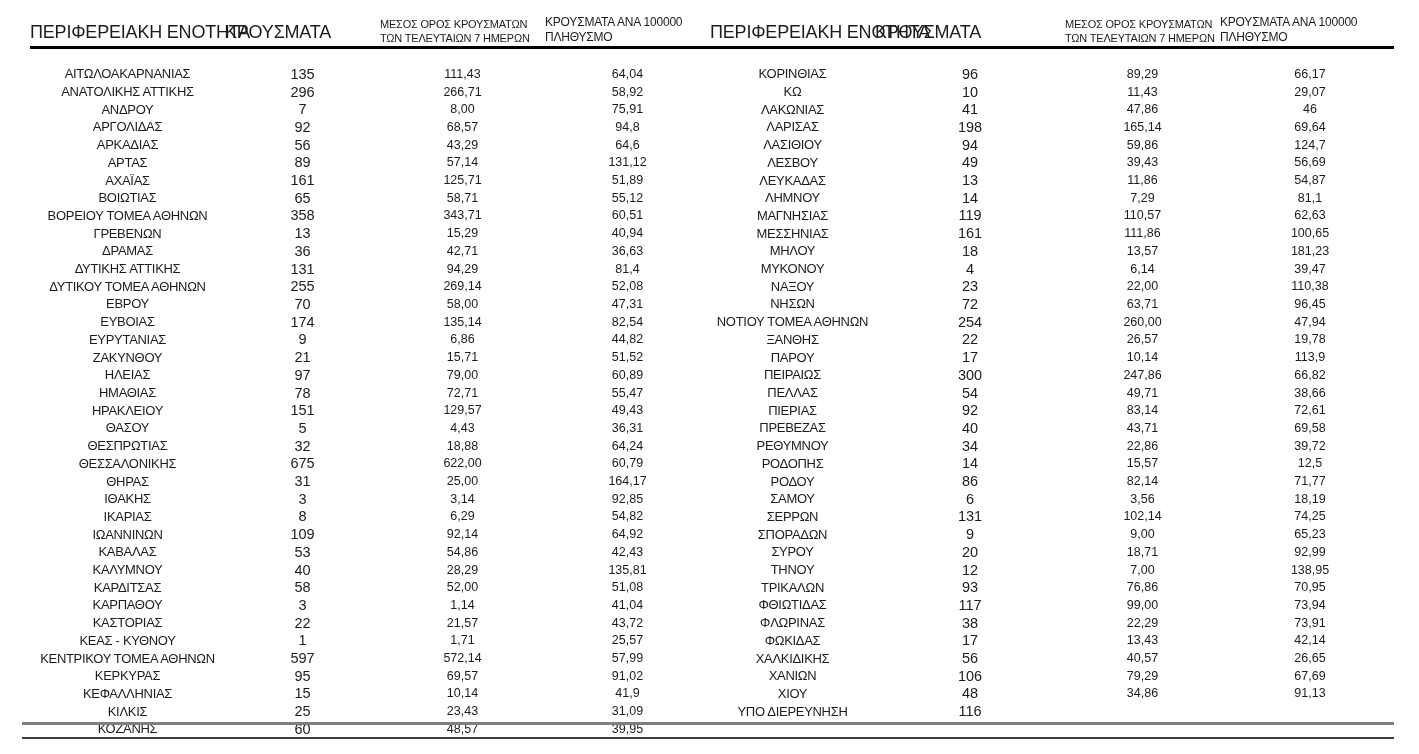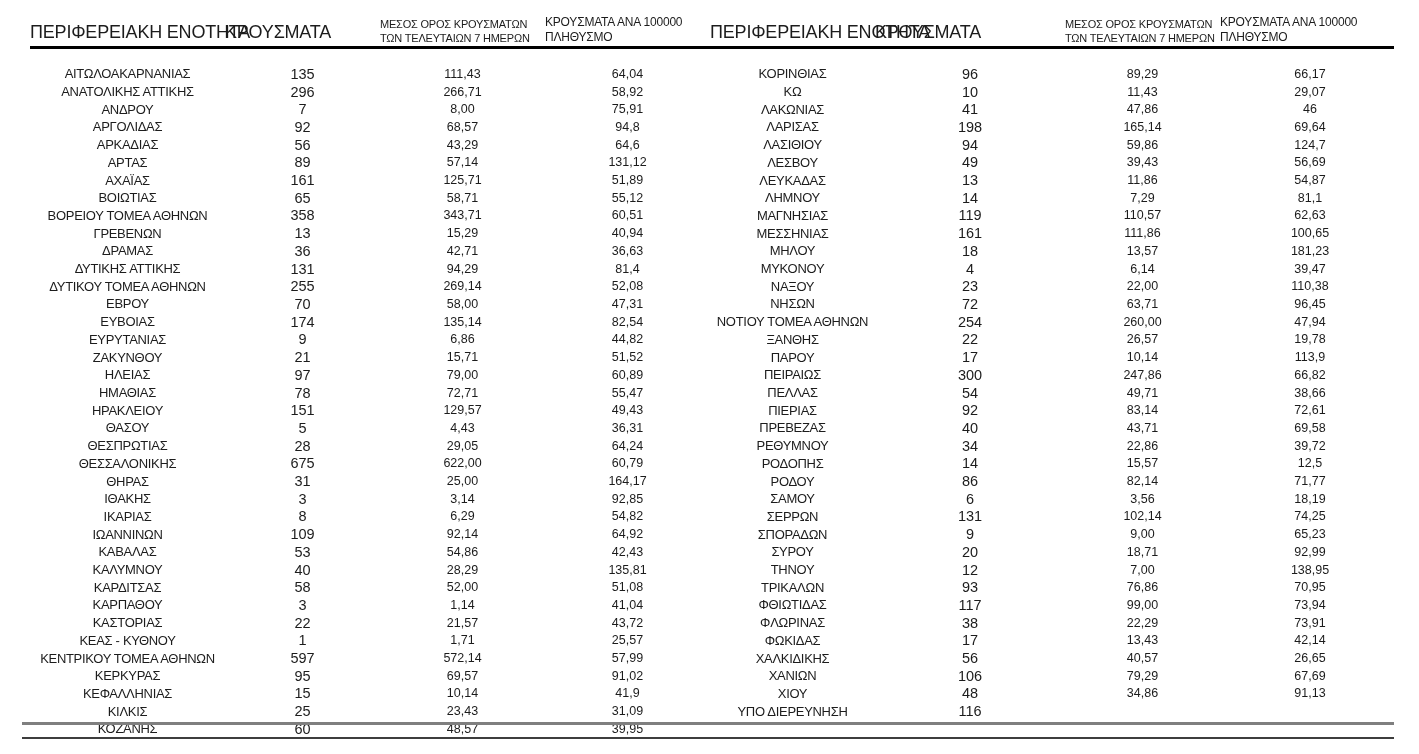--- a/index.html
+++ b/index.html
@@ -229,7 +229,7 @@
       <div class="cell c-avg7">43,71</div>
       <div class="cell c-per100k">69,58</div>
       <div class="cell c-region">ΘΕΣΠΡΩΤΙΑΣ</div>
-      <div class="cell c-cases">28</div>
+      <div class="cell c-cases">32</div>
       <div class="cell c-avg7">29,05</div>
       <div class="cell c-per100k">64,24</div>
       <div class="cell c-region">ΡΕΘΥΜΝΟΥ</div>

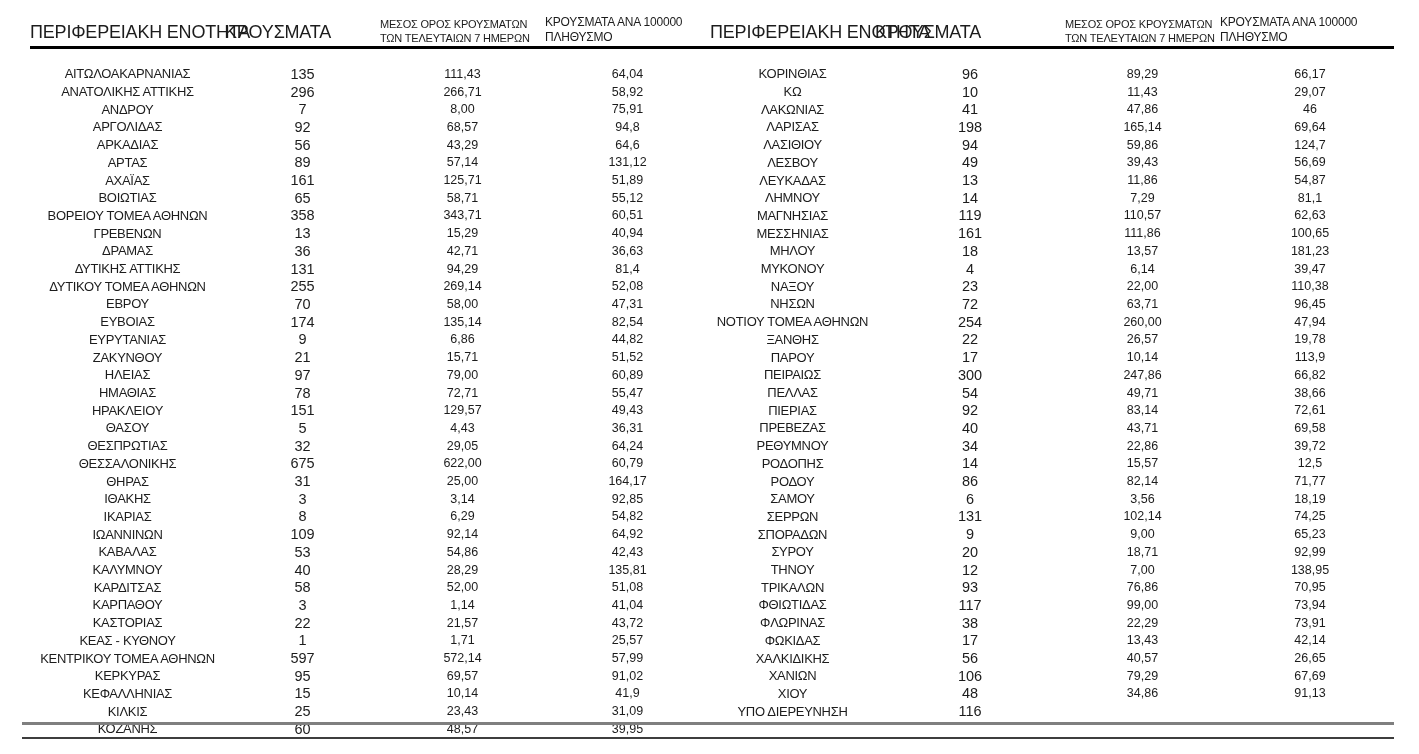--- a/index.html
+++ b/index.html
@@ -230,7 +230,7 @@
       <div class="cell c-per100k">69,58</div>
       <div class="cell c-region">ΘΕΣΠΡΩΤΙΑΣ</div>
       <div class="cell c-cases">32</div>
-      <div class="cell c-avg7">29,05</div>
+      <div class="cell c-avg7">18,88</div>
       <div class="cell c-per100k">64,24</div>
       <div class="cell c-region">ΡΕΘΥΜΝΟΥ</div>
       <div class="cell c-cases">34</div>

